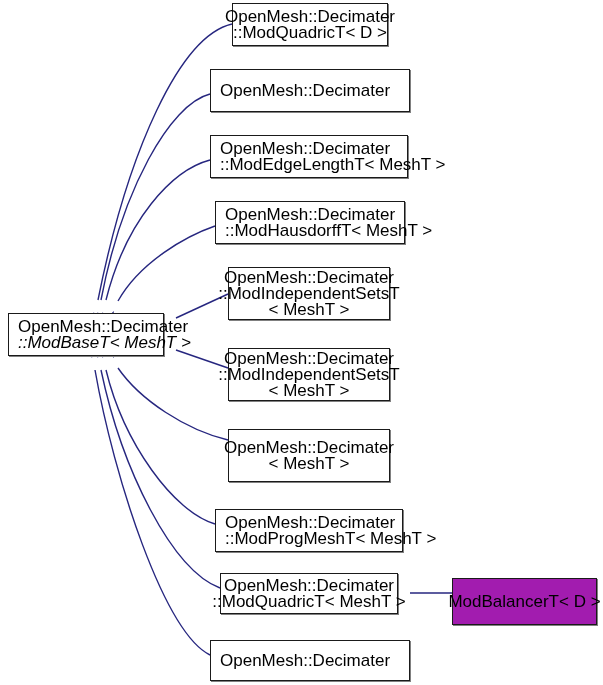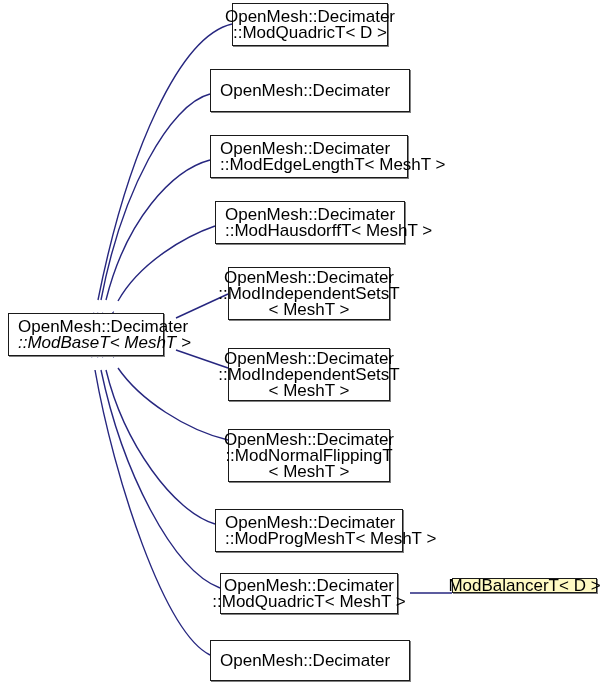--- a/index.html
+++ b/index.html
@@ -109,7 +109,6 @@
     </div>
     <div class="node" style="left: 228px; top: 429px; width: 162px; height: 53px; border-color: rgb(26, 26, 26); background: rgb(255, 255, 255); box-shadow: rgb(128, 128, 128) 1px 1px 0px 0px;">
       <span class="line" style="color: rgb(0, 0, 0);">OpenMesh::Decimater</span>
-      <span class="line" style="color: rgb(0, 0, 0);">::ModNormalFlippingT</span>
       <span class="line" style="color: rgb(0, 0, 0);">&lt; MeshT &gt;</span>
     </div>
     <div class="node left" style="left: 215px; top: 509px; width: 188px; height: 43px; border-color: rgb(26, 26, 26); background: rgb(255, 255, 255); box-shadow: rgb(128, 128, 128) 1px 1px 0px 0px;">

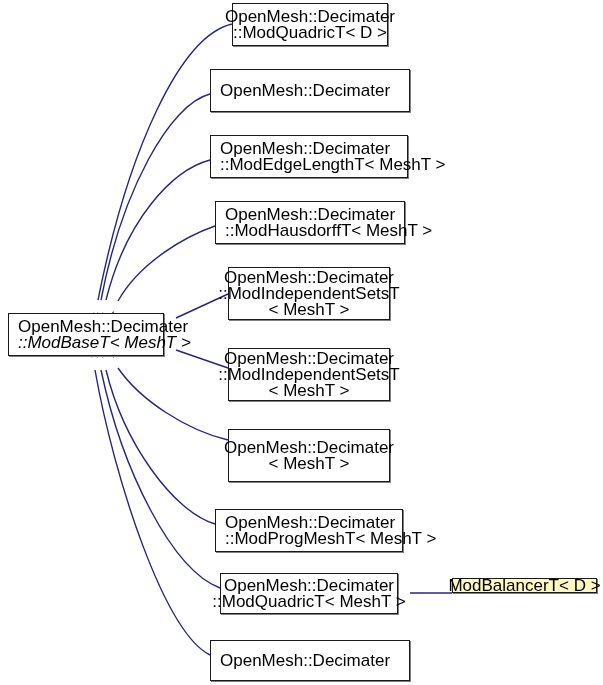--- a/index.html
+++ b/index.html
@@ -122,7 +122,7 @@
     <div class="node left" style="left: 210px; top: 640px; width: 200px; height: 41px; border-color: rgb(26, 26, 26); background: rgb(255, 255, 255); box-shadow: rgb(128, 128, 128) 1px 1px 0px 0px;">
       <span class="line" style="color: rgb(0, 0, 0);">OpenMesh::Decimater</span>
     </div>
-    <div class="node" style="left: 452px; top: 578px; width: 145px; height: 15px; border-color: rgb(26, 26, 26); background: #fef9c3; box-shadow: rgb(128, 128, 128) 1px 1px 0px 0px;">
+    <div class="node" style="left: 452px; top: 578px; width: 145px; height: 47px; border-color: rgb(26, 26, 26); background: #a21caf; box-shadow: rgb(128, 128, 128) 1px 1px 0px 0px;">
       <span class="line" style="color: rgb(0, 0, 0);">ModBalancerT&lt; D &gt;</span>
     </div>
   </div>

